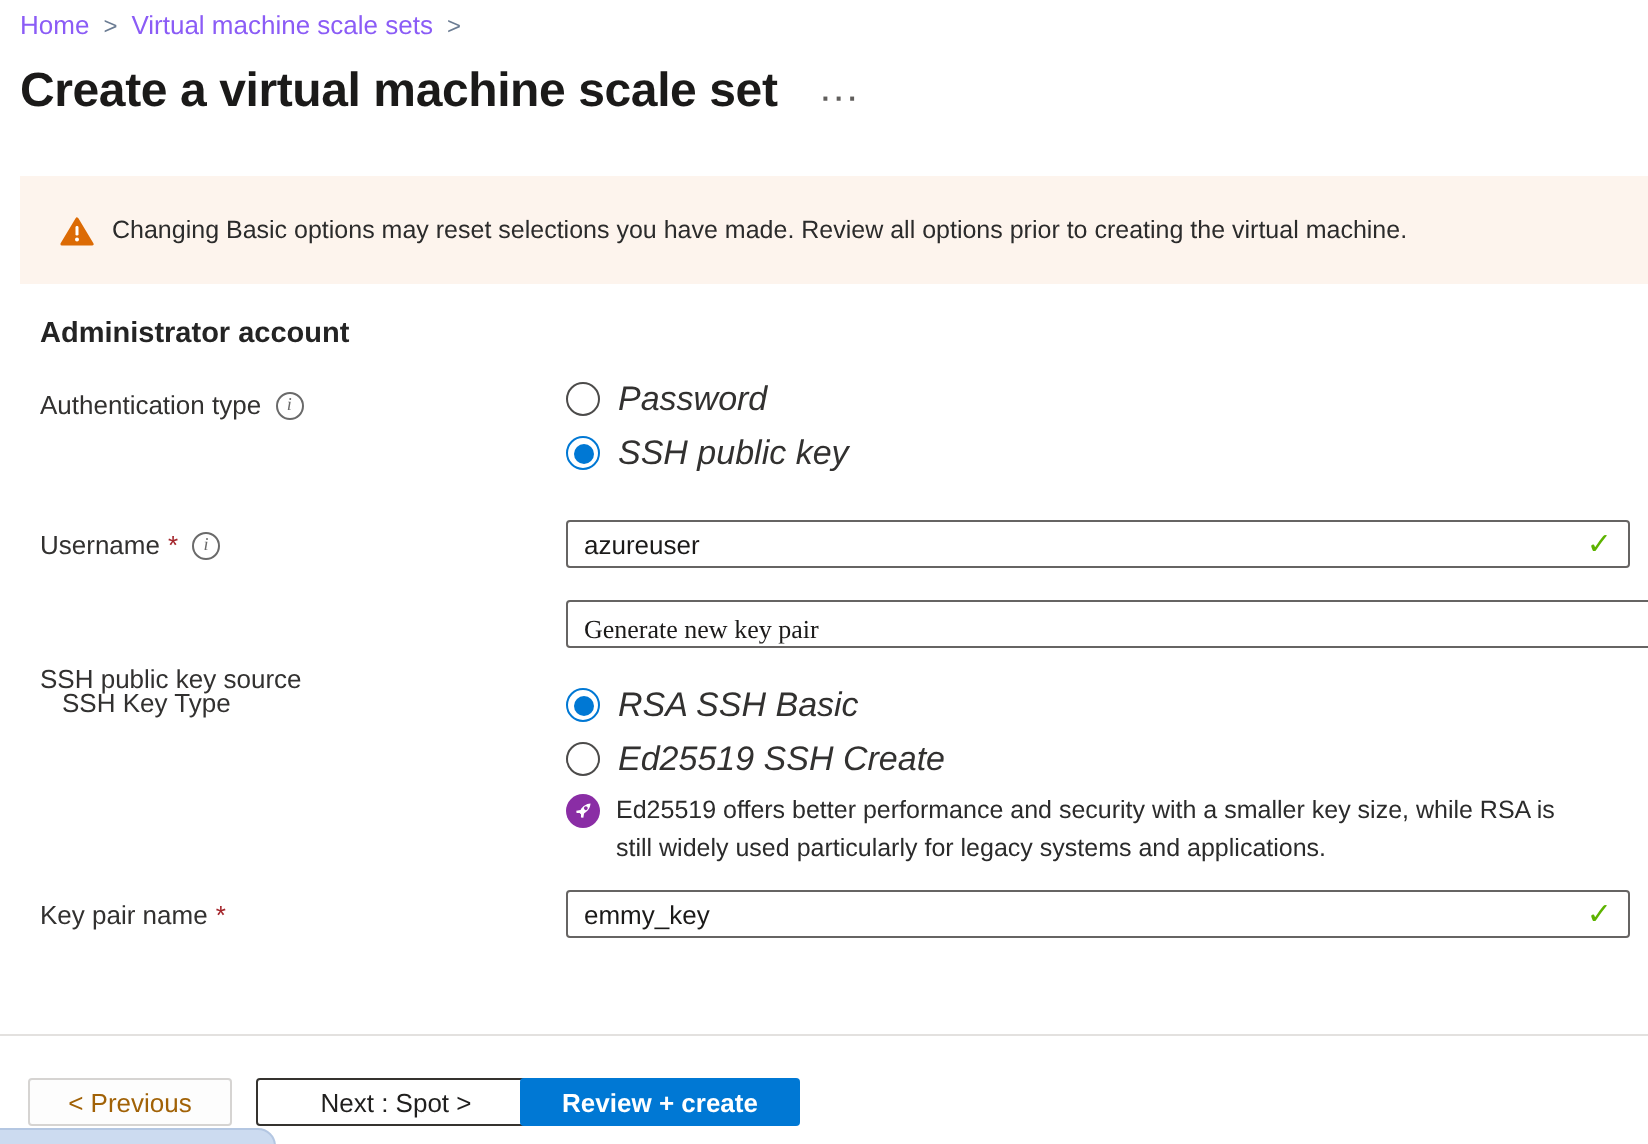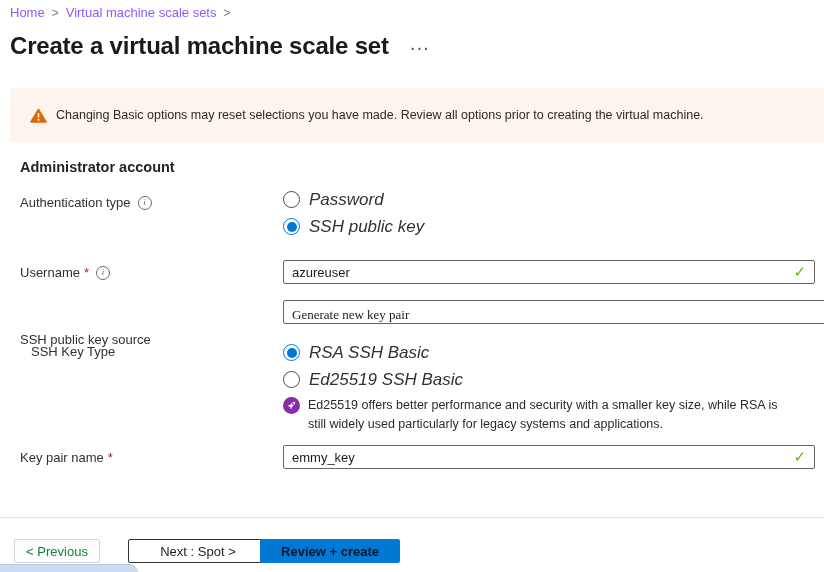--- a/index.html
+++ b/index.html
@@ -168,7 +168,7 @@
   </div>
   <div class="radio-row">
     <span class="radio"></span>
-    <span>Ed25519 SSH Basic</span>
+    <span>Ed25519 SSH Create</span>
   </div>
 </div>
 

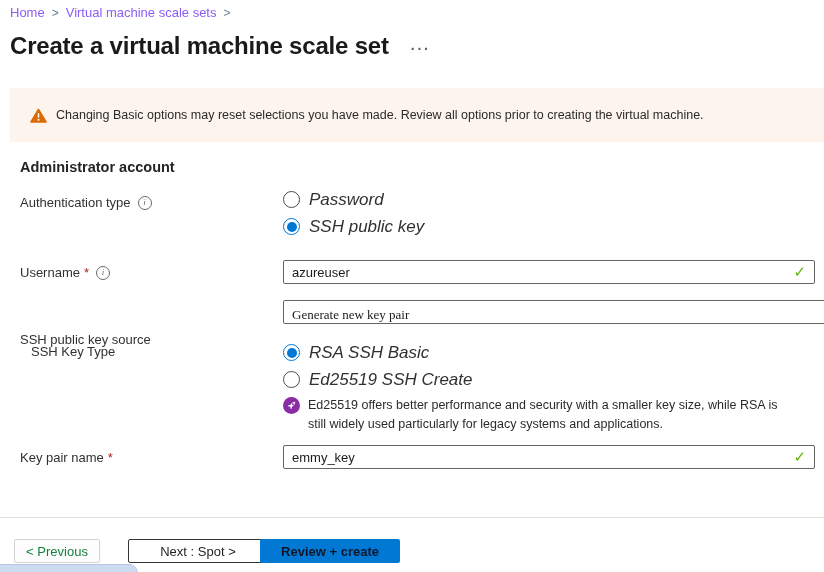--- a/index.html
+++ b/index.html
@@ -90,7 +90,7 @@
     display: flex; align-items: center; justify-content: center;
     cursor: pointer; background: #fff; padding: 0;
   }
-  .btn-previous { left: 14px; width: 86px; border: 1px solid #d6d4d2; color: #15803d; cursor: default; background: #fdfdfd; }
+  .btn-previous { left: 14px; width: 102px; border: 1px solid #d6d4d2; color: #a16207; cursor: default; background: #fdfdfd; }
   .btn-next { left: 128px; width: 140px; border: 1px solid #35332f; color: #201f1e; }
   .btn-review { left: 260px; width: 140px; border: none; background: #0078d4; color: #0f172a; font-weight: 700; }
 

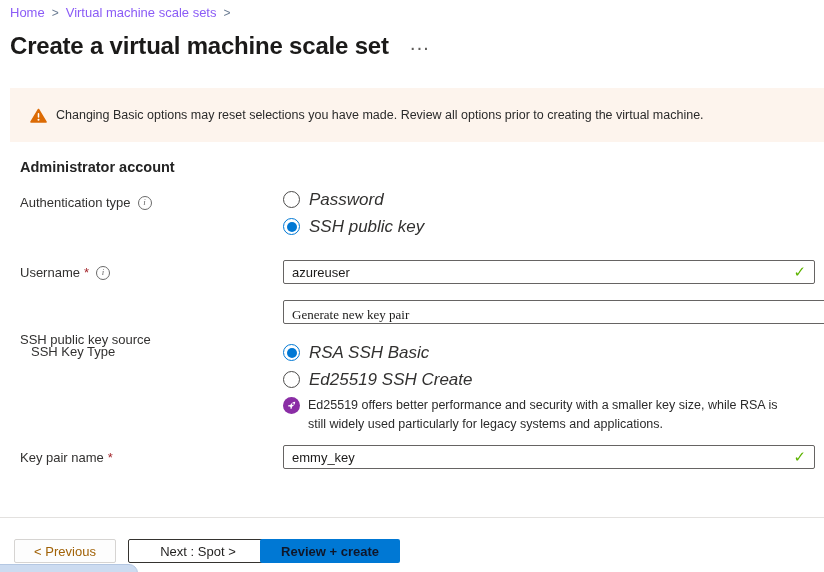--- a/index.html
+++ b/index.html
@@ -92,7 +92,7 @@
   }
   .btn-previous { left: 14px; width: 102px; border: 1px solid #d6d4d2; color: #a16207; cursor: default; background: #fdfdfd; }
   .btn-next { left: 128px; width: 140px; border: 1px solid #35332f; color: #201f1e; }
-  .btn-review { left: 260px; width: 140px; border: none; background: #0078d4; color: #0f172a; font-weight: 700; }
+  .btn-review { left: 260px; width: 140px; border: none; background: #0078d4; color: #ffffff; font-weight: 700; }
 
   
   .peek {

